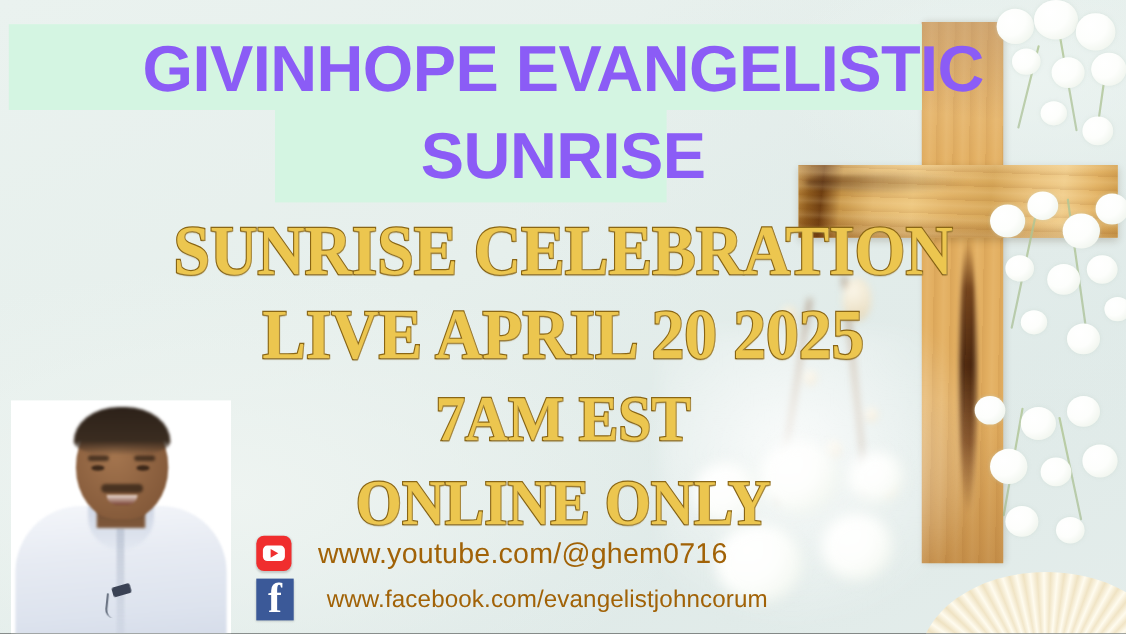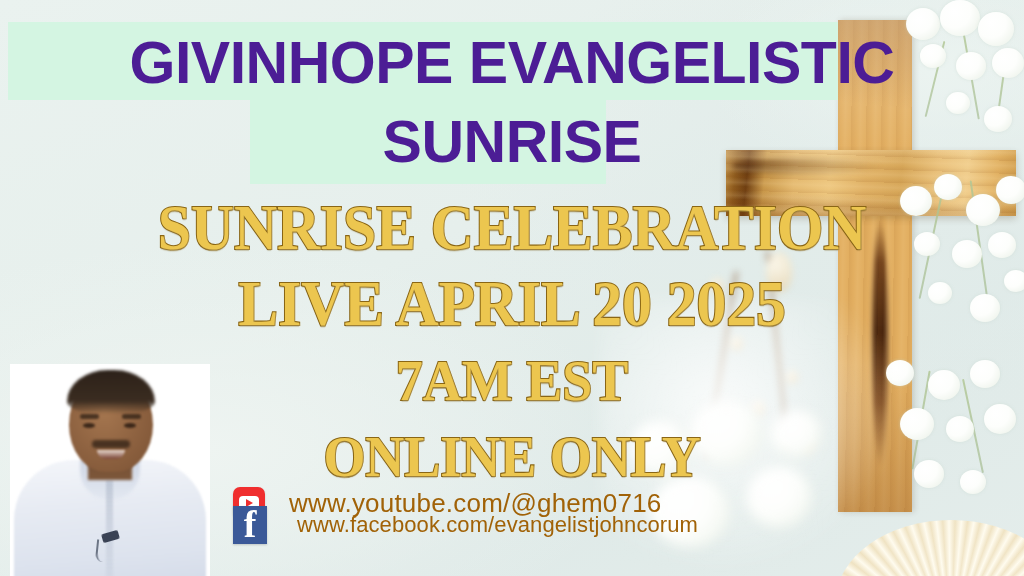--- a/index.html
+++ b/index.html
@@ -187,7 +187,7 @@
     text-align: center;
     font-family: "Liberation Sans", sans-serif;
     font-weight: bold;
-    color: #4c1d95;
+    color: #8b5cf6;
     letter-spacing: -0.5px;
     line-height: 1;
     white-space: nowrap;

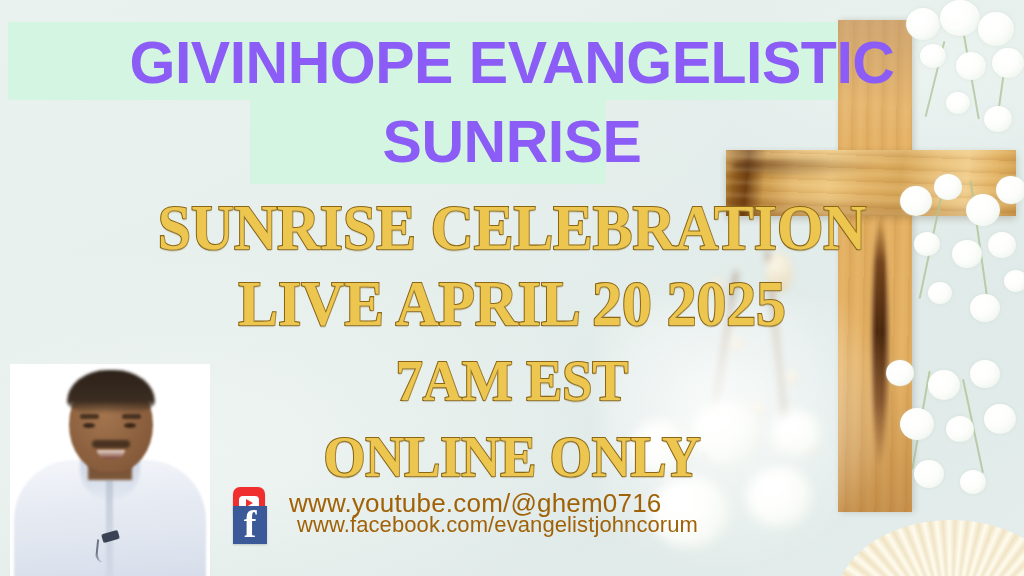--- a/index.html
+++ b/index.html
@@ -333,7 +333,7 @@
     align-items: center;
   }
   .social-row-yt { left: 233px; top: 487px; }
-  .social-row-fb { left: 233px; top: 506px; }
+  .social-row-fb { left: 233px; top: 526px; }
 
   .yt-icon {
     width: 32px; height: 32px;

